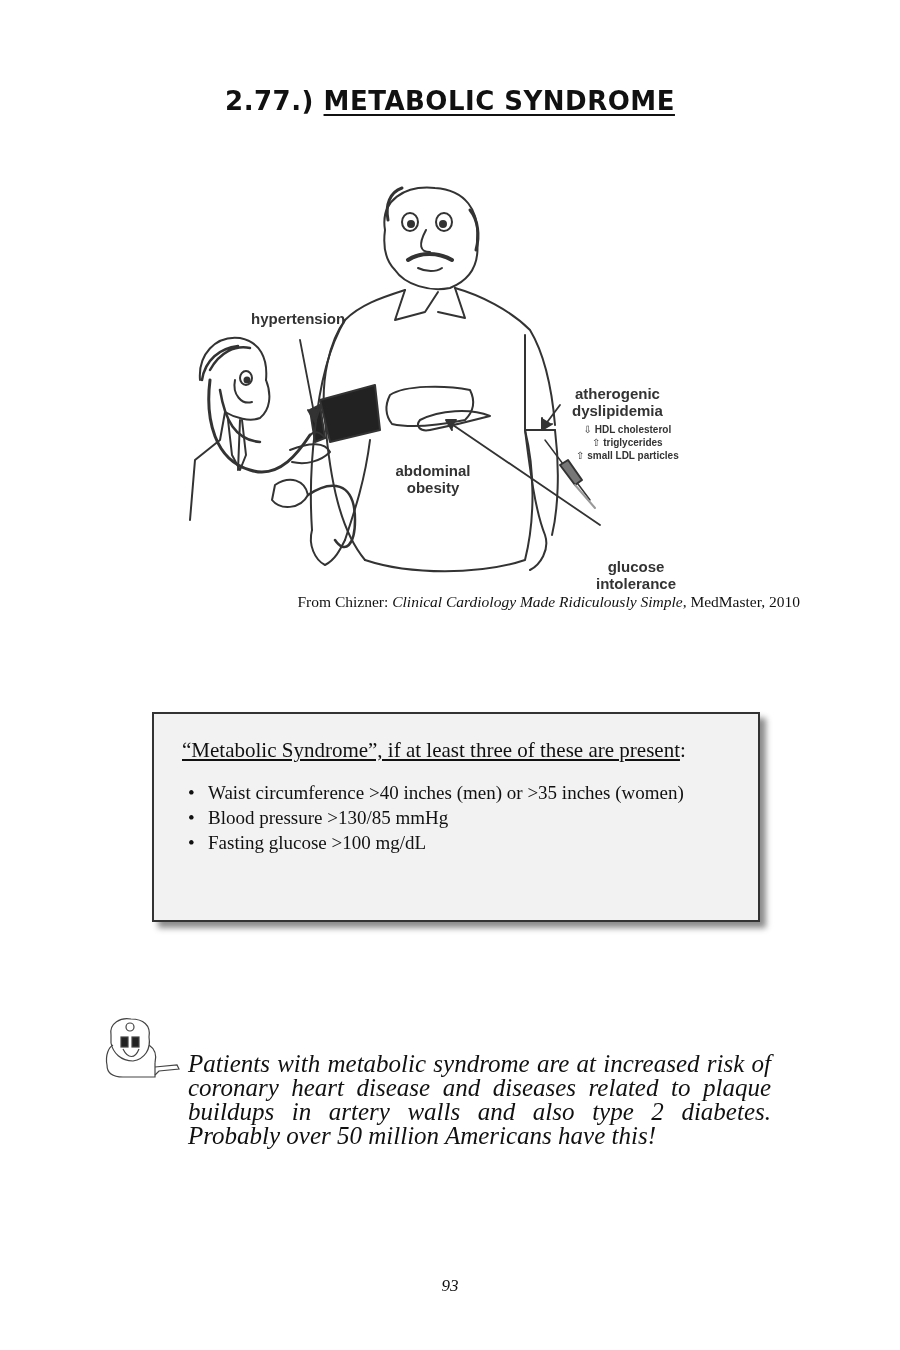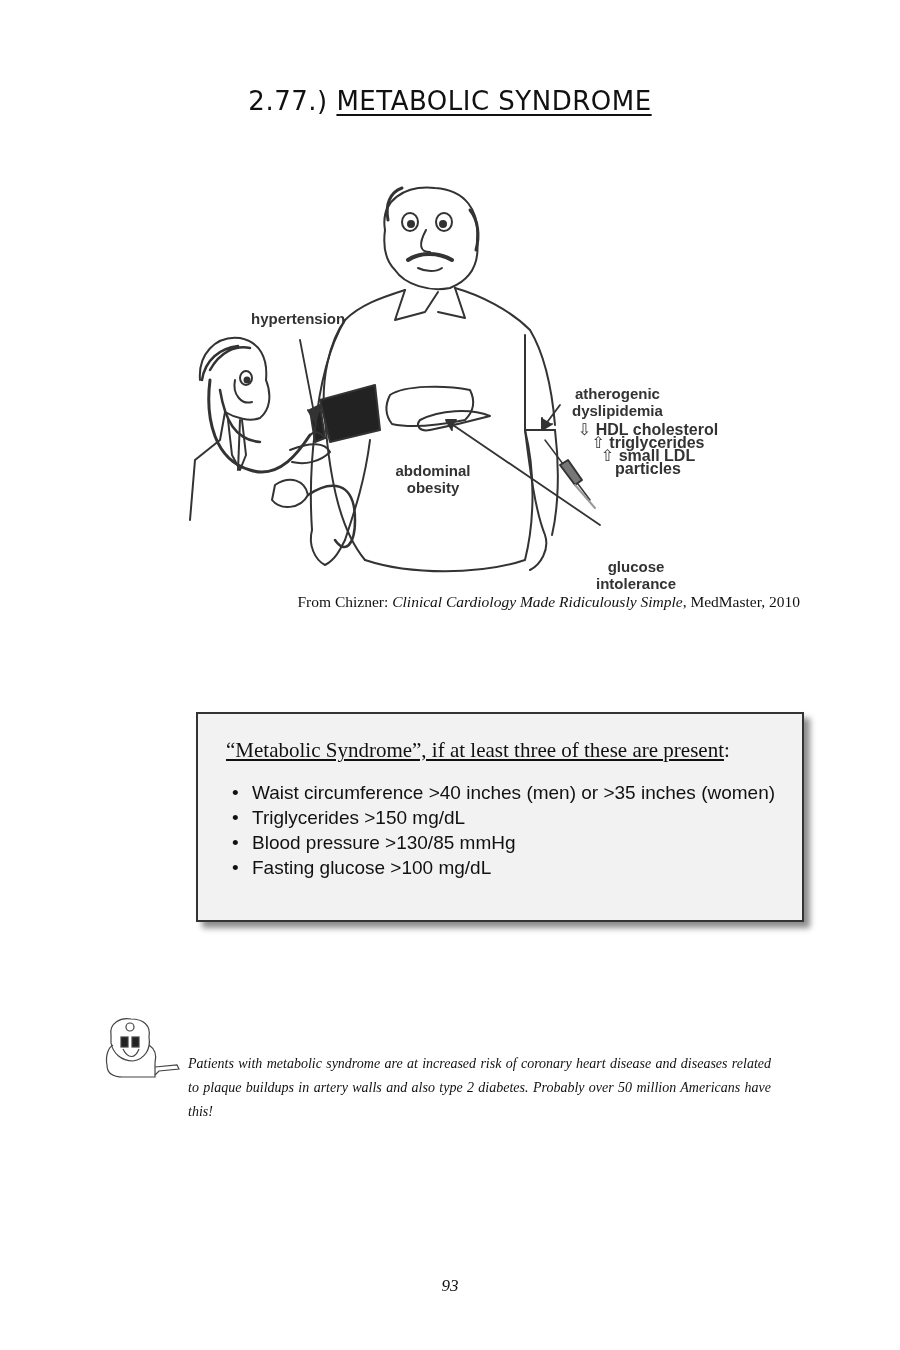--- a/index.html
+++ b/index.html
@@ -4,7 +4,7 @@
 <style>
   html, body { margin: 0; padding: 0; }
   body { width: 900px; height: 1350px; background: #ffffff; position: relative; overflow: hidden; color: #111; }
-  .title { position: absolute; top: 86px; left: 0; width: 900px; text-align: center; font-family: "DejaVu Sans", sans-serif; font-weight: normal; font-size: 26px; letter-spacing: 0.5px; }
+  .title { position: absolute; top: 86px; left: 0; width: 900px; text-align: center; font-family: "DejaVu Sans", sans-serif; font-weight: bold; font-size: 26px; letter-spacing: 0.5px; }
   .title .u { text-decoration: underline; text-underline-offset: 4px; }
   .figure { position: absolute; left: 180px; top: 180px; width: 540px; height: 400px; }
   .lbl { position: absolute; font-family: "Liberation Sans", sans-serif; font-weight: bold; color: #333; text-align: center; }

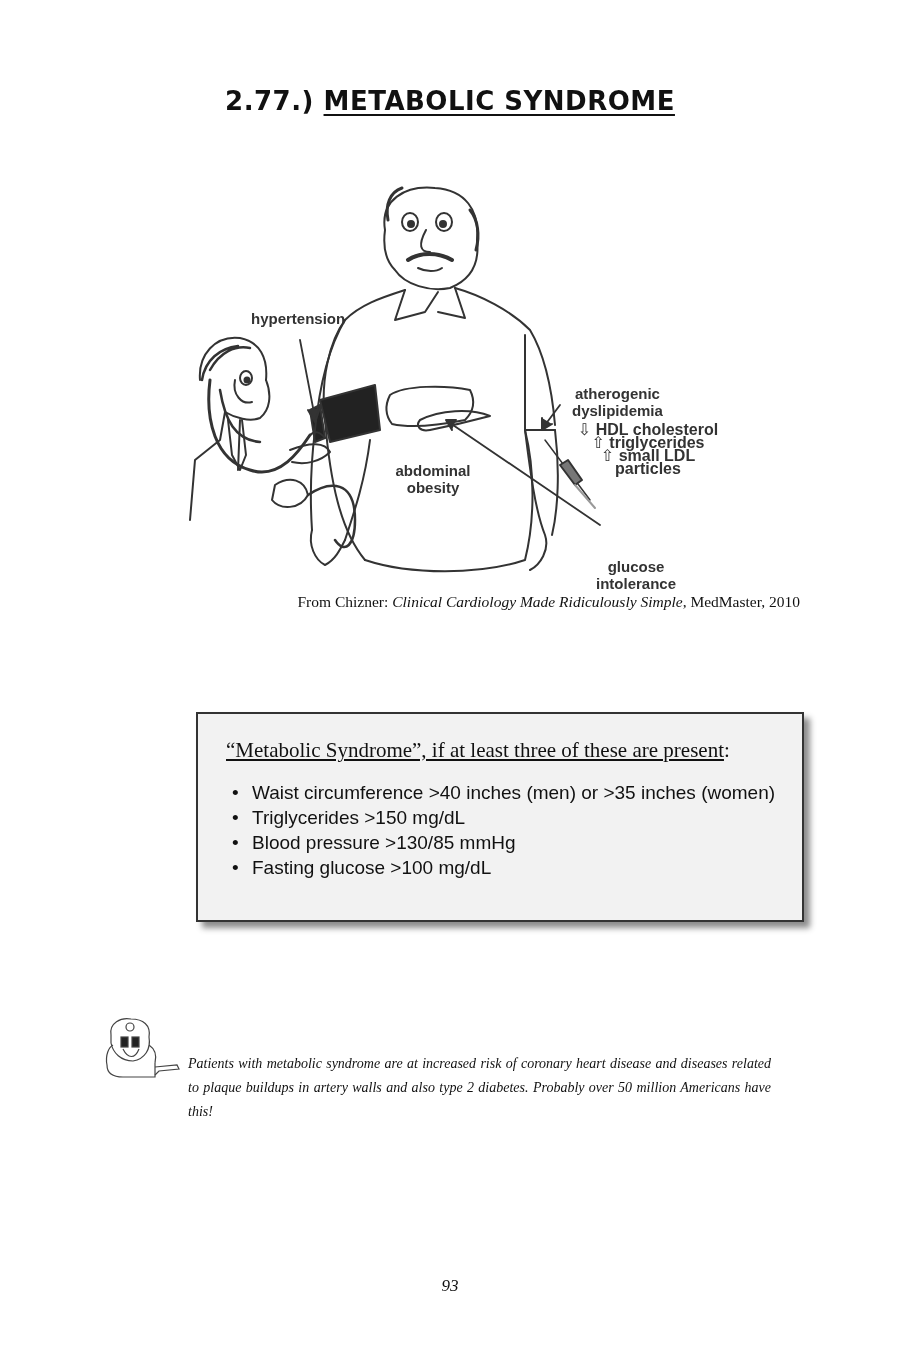--- a/index.html
+++ b/index.html
@@ -103,7 +103,7 @@
     <div>atherogenic</div>
     <div>dyslipidemia</div>
   </div>
-  <div class="lbl" style="left:396px;top:243px;font-size:16px;line-height:13px;">
+  <div class="lbl" style="left:396px;top:243px;font-size:10px;line-height:13px;">
     <div><span style="font-weight:normal;">⇩</span> <span>HDL cholesterol</span></div>
     <div><span style="font-weight:normal;">⇧</span> <span>triglycerides</span></div>
     <div><span style="font-weight:normal;">⇧</span> <span>small LDL particles</span></div>

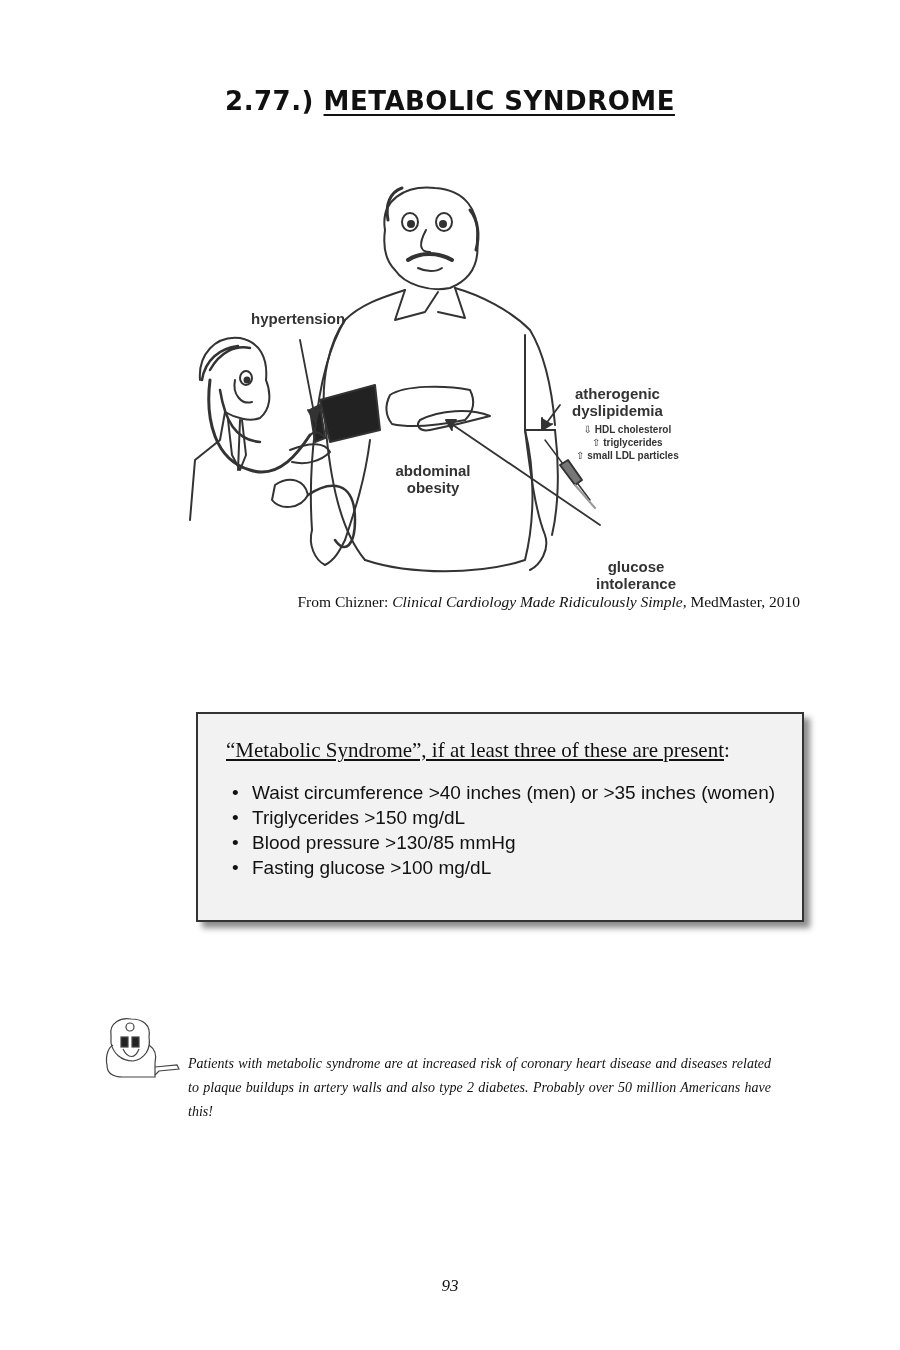--- a/index.html
+++ b/index.html
@@ -10,7 +10,7 @@
   .lbl { position: absolute; font-family: "Liberation Sans", sans-serif; font-weight: bold; color: #333; text-align: center; }
   .caption { position: absolute; top: 593px; left: 0; width: 800px; text-align: right; font-family: "Liberation Serif", serif; font-size: 15.5px; }
   .caption i { font-style: italic; }
-  .box { position: absolute; left: 152px; top: 712px; width: 608px; height: 210px; background: #f2f2f2; border: 2px solid #333; box-shadow: 6px 6px 6px rgba(0,0,0,0.45); box-sizing: border-box; margin-left: 44px; }
+  .box { position: absolute; left: 152px; top: 712px; width: 608px; height: 210px; background: #f2f2f2; border: 2px solid #333; box-shadow: 6px 6px 6px rgba(0,0,0,0.45); box-sizing: border-box; }
   .box-heading { position: absolute; left: 28px; top: 24px; font-family: "Liberation Serif", serif; font-size: 21px; }
   .box-heading .u { text-decoration: underline; }
   .box ul { position: absolute; left: 34px; top: 66px; margin: 0; padding: 0; list-style: none; font-family: Liberation Sans, sans-serif; font-size: 19px; line-height: 25px; }

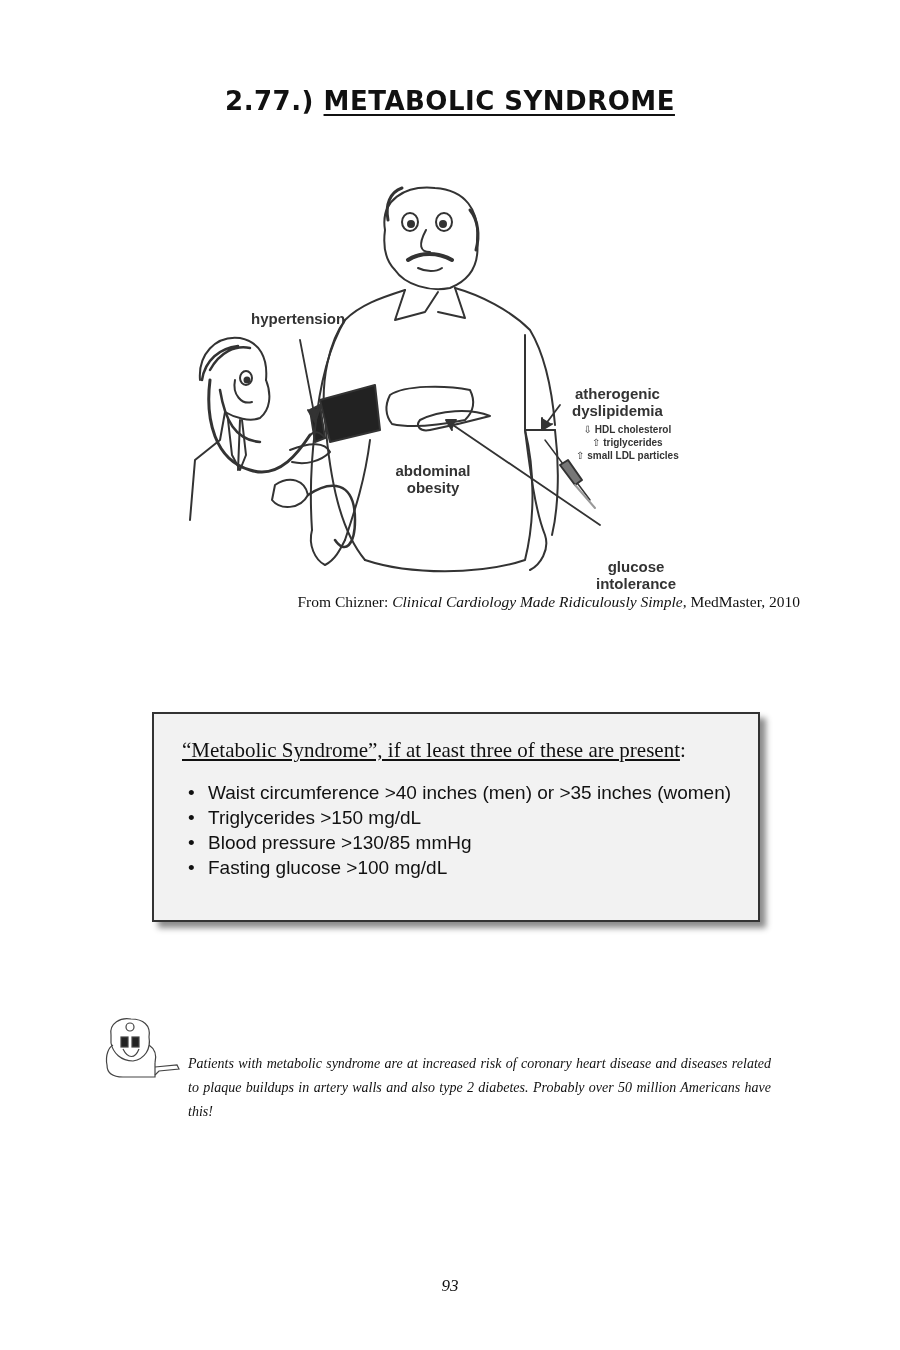--- a/index.html
+++ b/index.html
@@ -13,7 +13,7 @@
   .box { position: absolute; left: 152px; top: 712px; width: 608px; height: 210px; background: #f2f2f2; border: 2px solid #333; box-shadow: 6px 6px 6px rgba(0,0,0,0.45); box-sizing: border-box; }
   .box-heading { position: absolute; left: 28px; top: 24px; font-family: "Liberation Serif", serif; font-size: 21px; }
   .box-heading .u { text-decoration: underline; }
-  .box ul { position: absolute; left: 34px; top: 66px; margin: 0; padding: 0; list-style: none; font-family: Liberation Sans, sans-serif; font-size: 19px; line-height: 25px; }
+  .box ul { position: absolute; left: 34px; top: 66px; margin: 0; padding: 0; list-style: none; font-family: Liberation Serif, serif; font-size: 19px; line-height: 25px; }
   .box li::before { content: "•"; display: inline-block; width: 20px; }
   .note { position: absolute; left: 188px; top: 1052px; width: 583px; font-family: "Liberation Serif", serif; font-style: italic; font-size: 14px; line-height: 24px; text-align: justify; }
   .doc-icon { position: absolute; left: 103px; top: 1015px; width: 80px; height: 66px; }

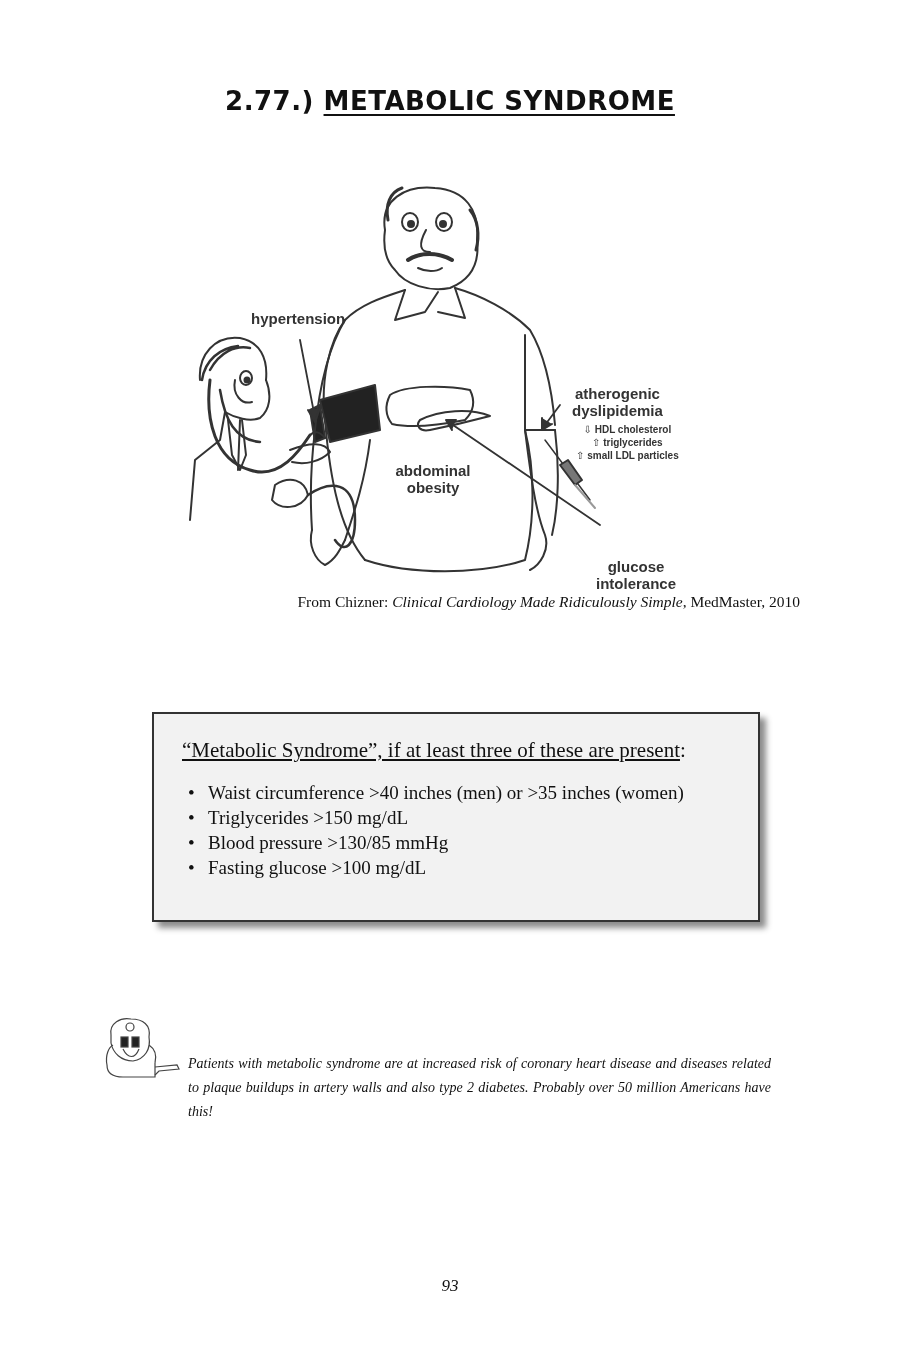--- a/index.html
+++ b/index.html
@@ -124,7 +124,6 @@
   </div>
   <ul>
     <li>Waist circumference &gt;40 inches (men) or &gt;35 inches (women)</li>
-    <li>Triglycerides &gt;150 mg/dL</li>
     <li>Blood pressure &gt;130/85 mmHg</li>
     <li>Fasting glucose &gt;100 mg/dL</li>
   </ul>

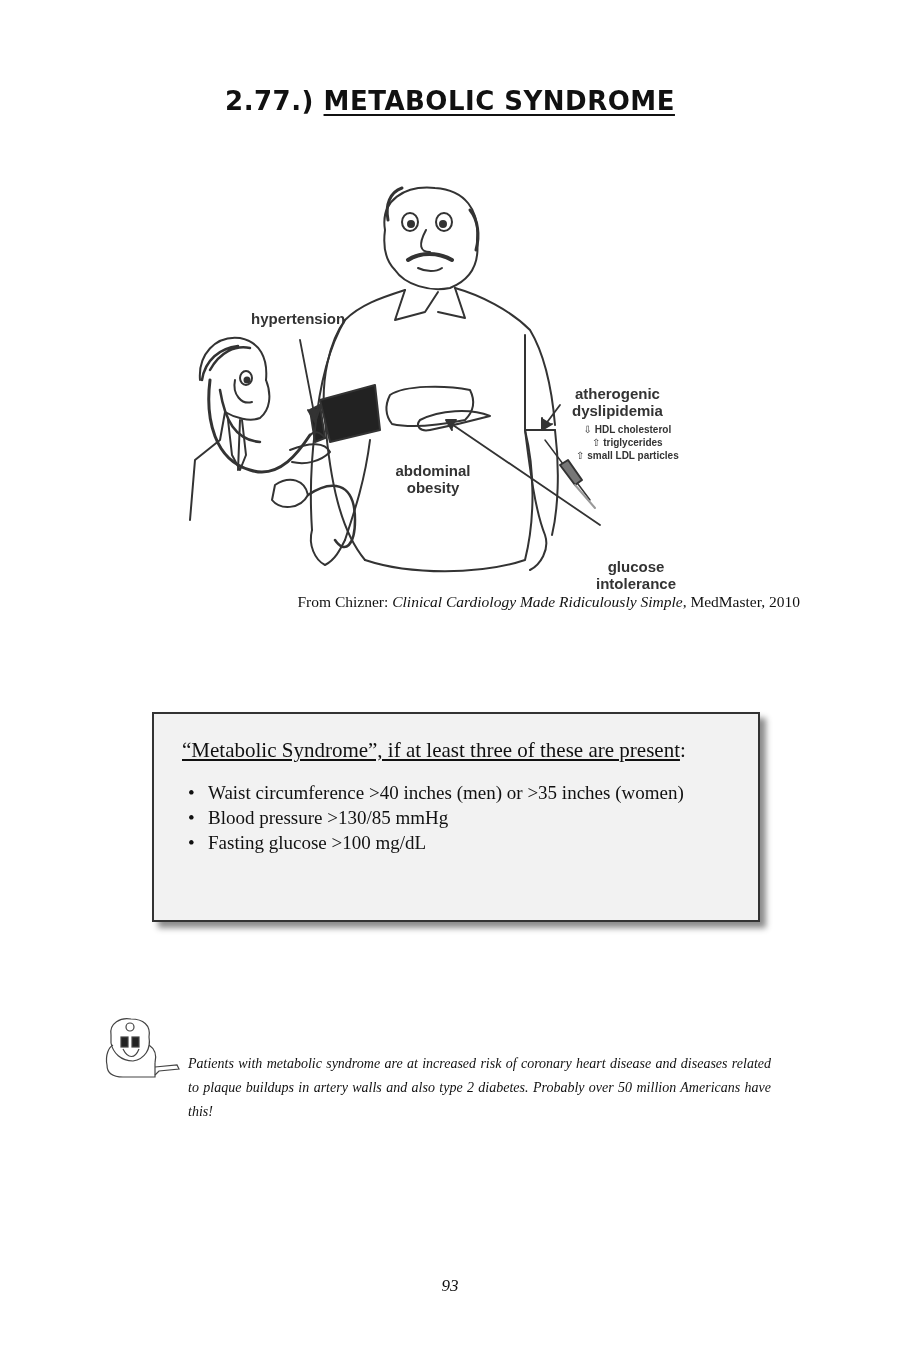--- a/index.html
+++ b/index.html
@@ -15,7 +15,7 @@
   .box-heading .u { text-decoration: underline; }
   .box ul { position: absolute; left: 34px; top: 66px; margin: 0; padding: 0; list-style: none; font-family: Liberation Serif, serif; font-size: 19px; line-height: 25px; }
   .box li::before { content: "•"; display: inline-block; width: 20px; }
-  .note { position: absolute; left: 188px; top: 1052px; width: 583px; font-family: "Liberation Serif", serif; font-style: italic; font-size: 14px; line-height: 24px; text-align: justify; }
+  .note { position: absolute; left: 188px; top: 1052px; width: 583px; font-family: "Liberation Serif", serif; font-style: italic; font-size: 25px; line-height: 24px; text-align: justify; }
   .doc-icon { position: absolute; left: 103px; top: 1015px; width: 80px; height: 66px; }
   .page-num { position: absolute; top: 1276px; left: 0; width: 900px; text-align: center; font-family: "Liberation Serif", serif; font-size: 17px; font-style: italic; }
 </style>

